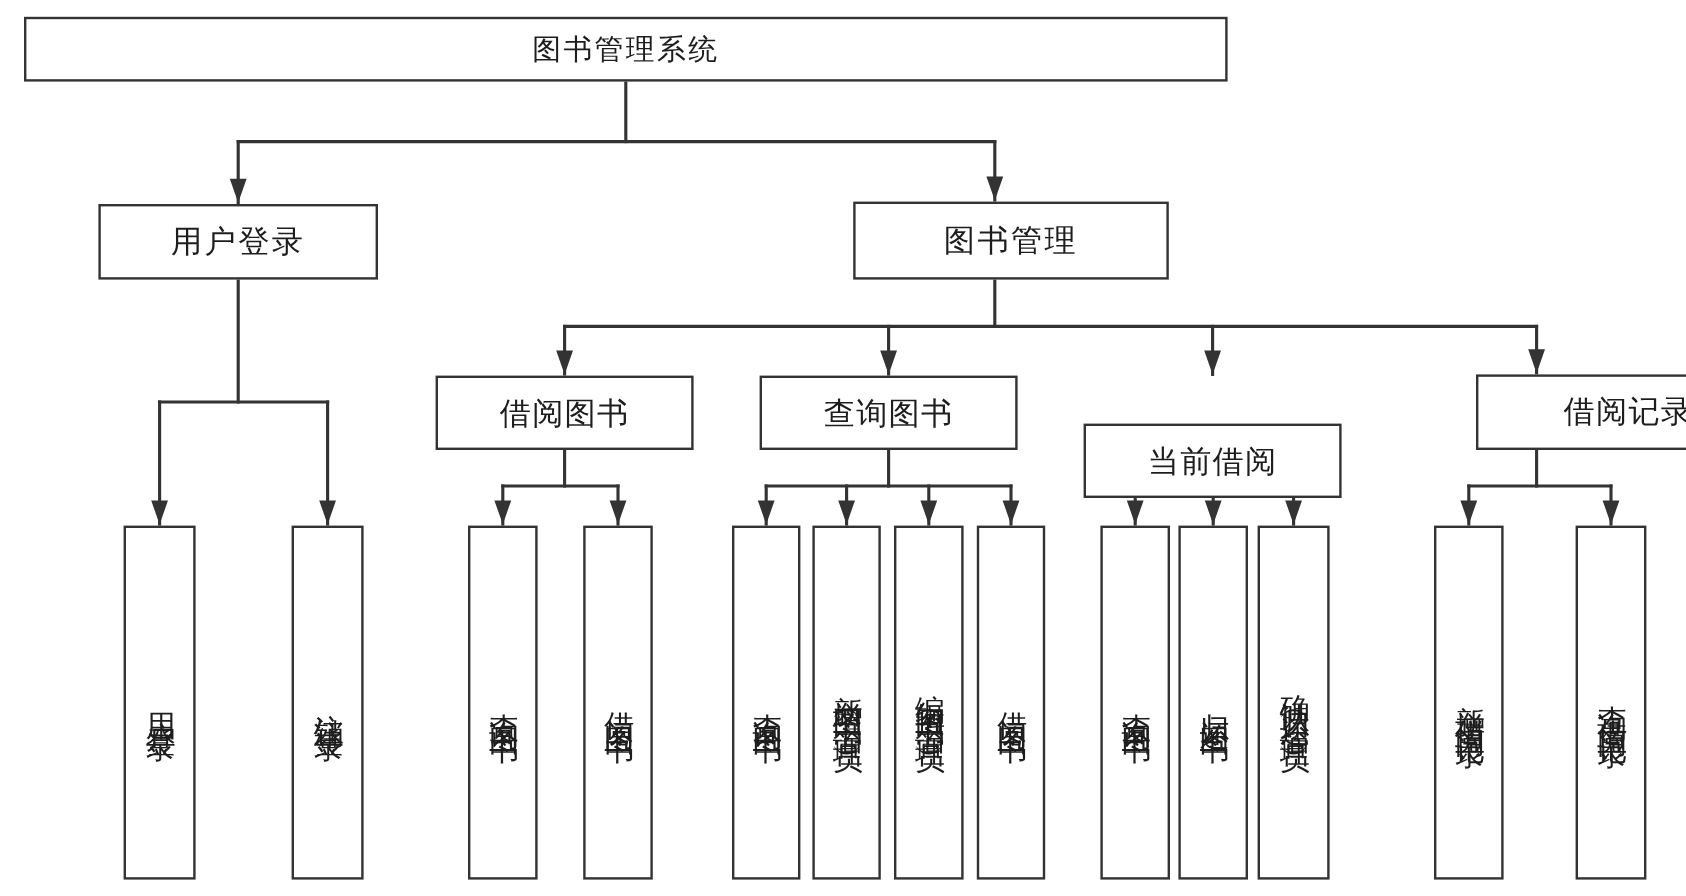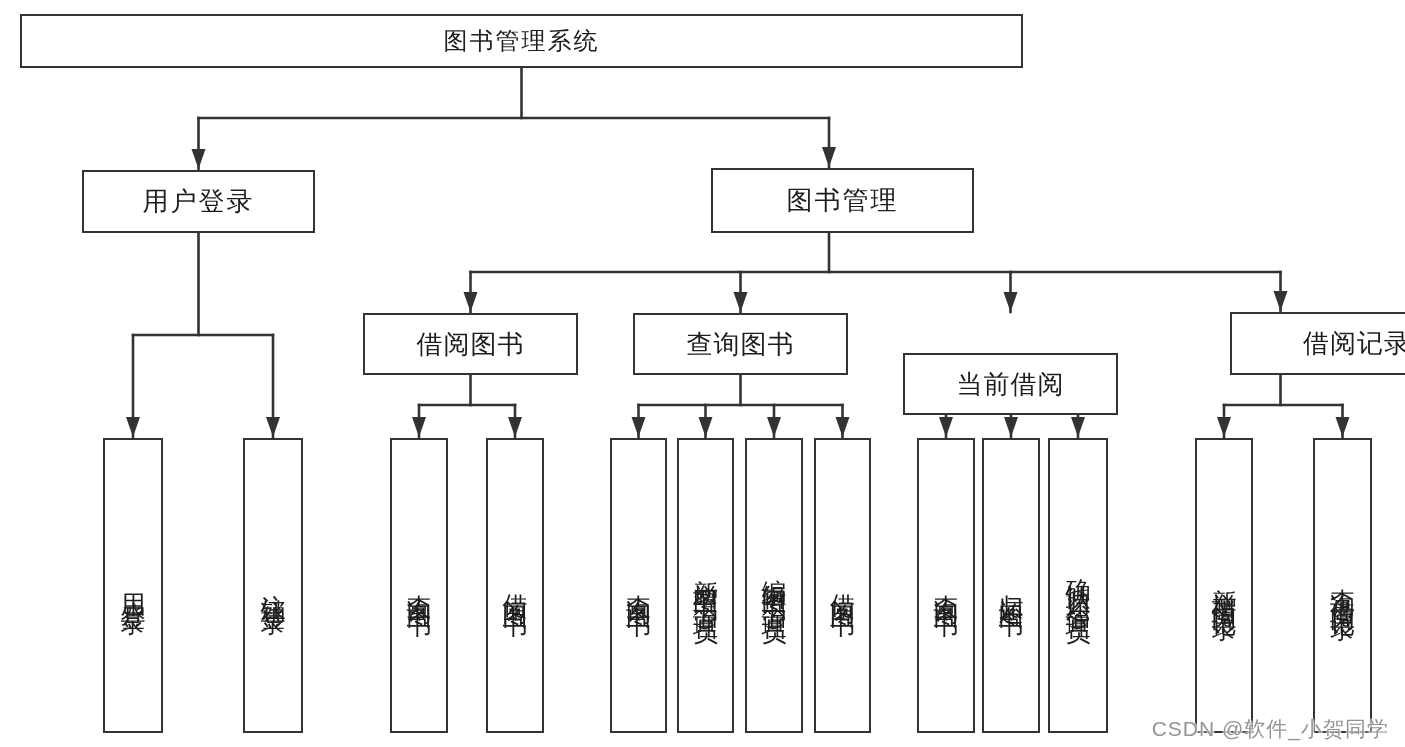--- a/index.html
+++ b/index.html
@@ -118,7 +118,6 @@
       <div class="node leaf" style="left: 1313px; top: 438px; width: 59px; height: 295px;">查询借阅记录</div>
     </div>
 
-  <div id="watermark">CSDN @软件_小贺同学</div>
 </div>
 
 </body></html>

